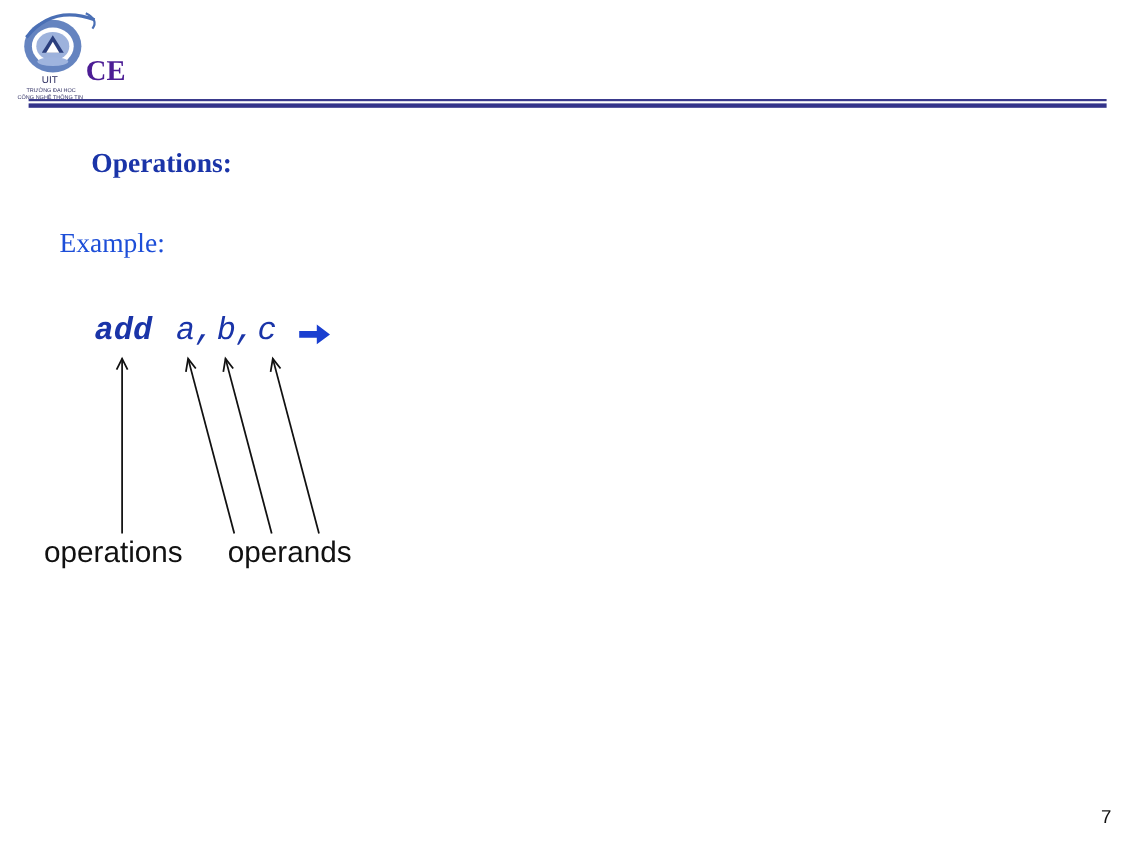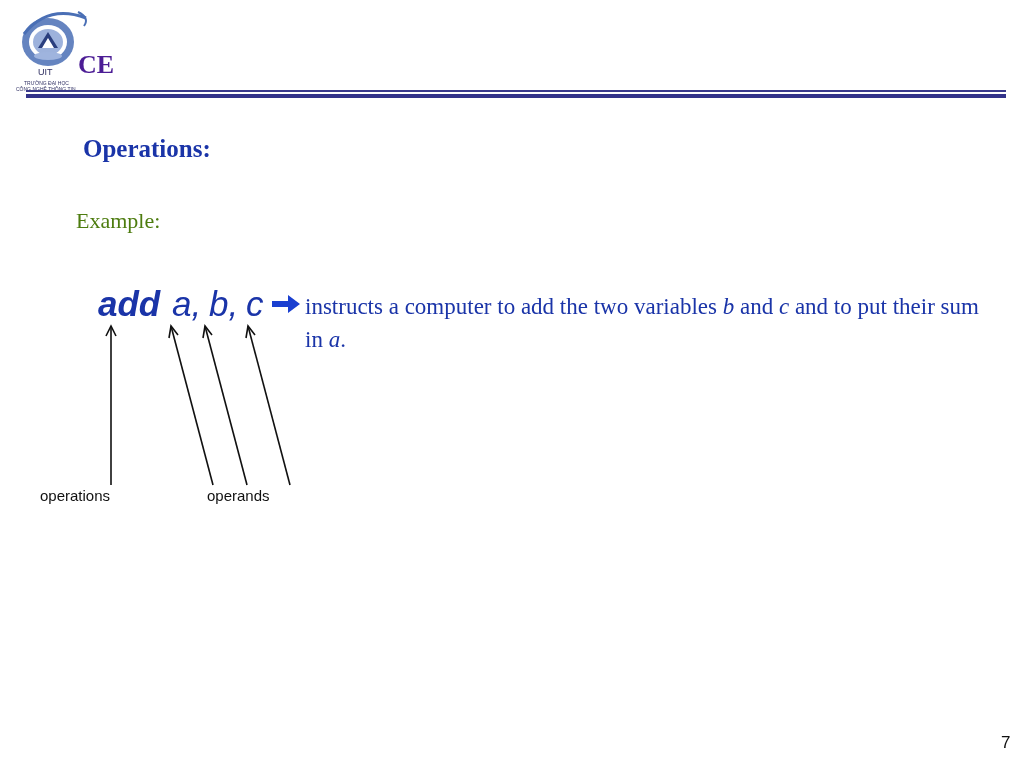--- a/index.html
+++ b/index.html
@@ -23,7 +23,7 @@
 
     
     .heading { position: absolute; left: 62px; top: 135px; font-family: "Liberation Serif", serif; font-weight: bold; font-size: 25px; color: #1a34a8; margin-left: 21px; }
-    .example { position: absolute; left: 76px; top: 208px; font-family: "Liberation Serif", serif; font-size: 22px; color: #4d7c0f; }
+    .example { position: absolute; left: 54px; top: 208px; font-family: "Liberation Serif", serif; font-size: 25px; color: #1d4ed8; }
 
     .instr { position: absolute; top: 284px; font-family: Liberation Sans, sans-serif; font-size: 35px; color: #1a34a8; font-style: italic; white-space: nowrap; margin-left: 12px; }
     .instr-op { left: 86px; font-weight: bold; }

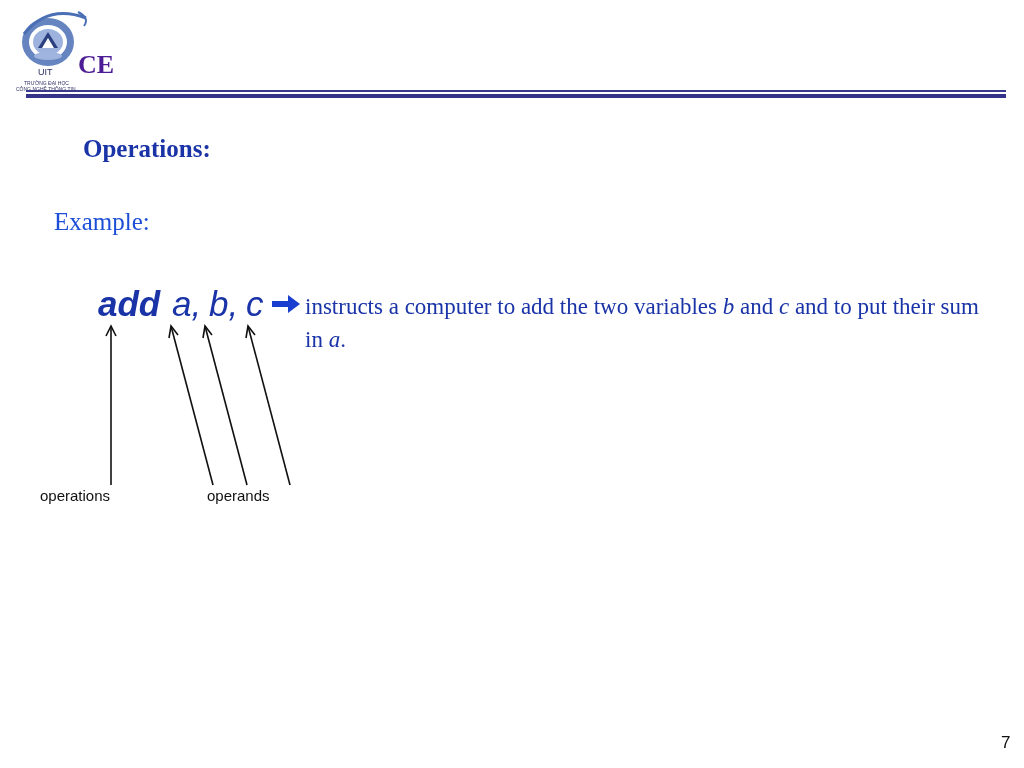--- a/index.html
+++ b/index.html
@@ -25,7 +25,7 @@
     .heading { position: absolute; left: 62px; top: 135px; font-family: "Liberation Serif", serif; font-weight: bold; font-size: 25px; color: #1a34a8; margin-left: 21px; }
     .example { position: absolute; left: 54px; top: 208px; font-family: "Liberation Serif", serif; font-size: 25px; color: #1d4ed8; }
 
-    .instr { position: absolute; top: 284px; font-family: Liberation Sans, sans-serif; font-size: 35px; color: #1a34a8; font-style: italic; white-space: nowrap; margin-left: 12px; }
+    .instr { position: absolute; top: 284px; font-family: Liberation Mono, monospace; font-size: 29px; color: #1a34a8; font-style: italic; white-space: nowrap; }
     .instr-op { left: 86px; font-weight: bold; }
     .instr-a { left: 160px; }
     .instr-b { left: 197px; }

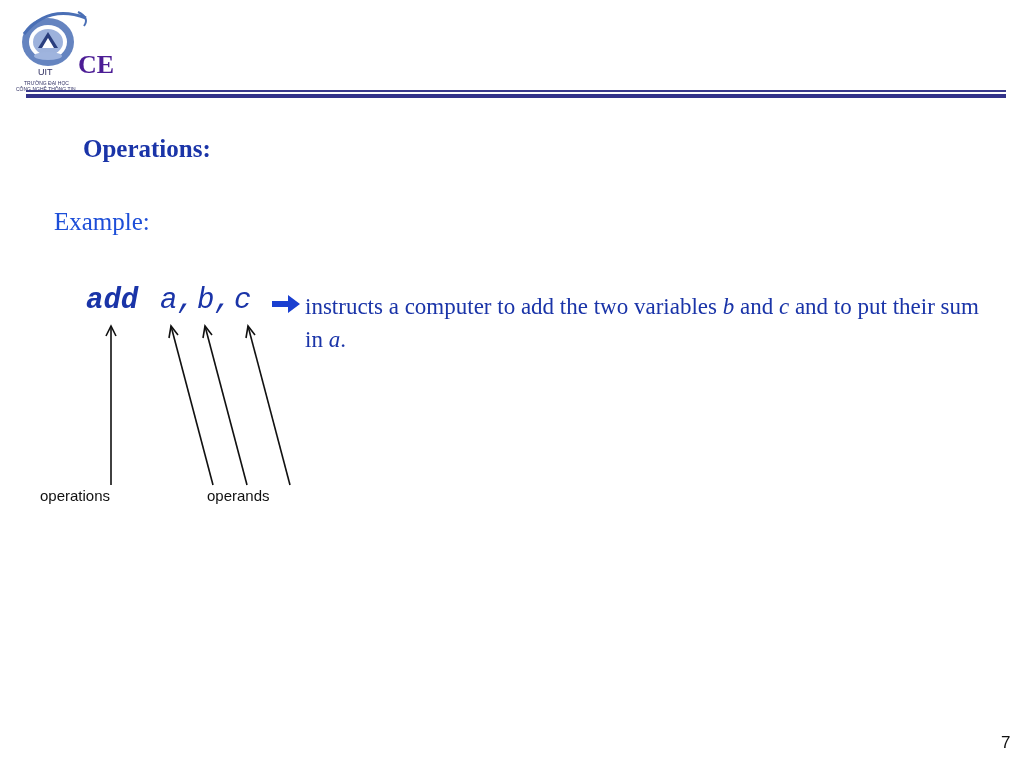--- a/index.html
+++ b/index.html
@@ -82,9 +82,6 @@
     <path d="M2 9 L18 9 L18 3 L30 12 L18 21 L18 15 L2 15 Z" fill="#1a3fd0"></path>
   </svg>
 
-  <div class="desc">
-    <span>instructs a computer to add the two variables </span><i>b</i><span> and </span><i>c</i><span> and to put their sum in </span><i>a</i><span>.</span>
-  </div>
 
   <svg class="arrows" width="1024" height="768" viewBox="0 0 1024 768">
     <g stroke="#111111" stroke-width="1.6" fill="none">

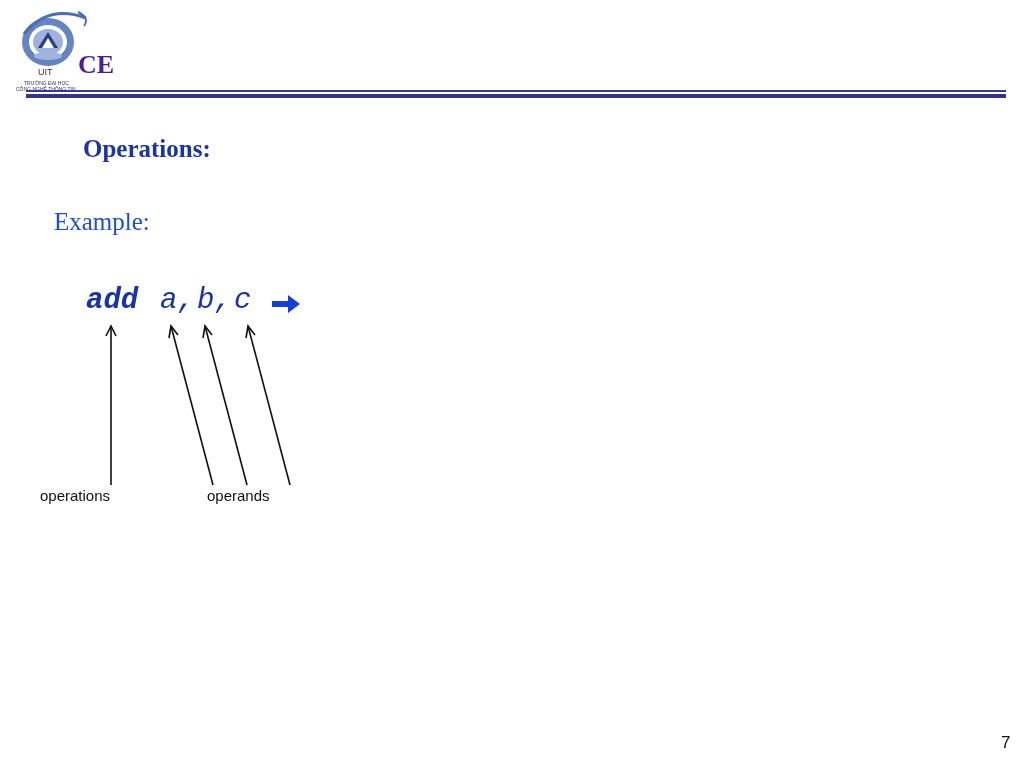--- a/index.html
+++ b/index.html
@@ -38,7 +38,7 @@
 
     .arrows { position: absolute; left: 0; top: 0; }
 
-    .label { position: absolute; top: 487px; font-family: "Liberation Sans", sans-serif; font-size: 15px; color: #111111; white-space: nowrap; }
+    .label { position: absolute; top: 487px; font-family: "Liberation Sans", sans-serif; font-size: 27px; color: #111111; white-space: nowrap; }
     .label-operations { left: 40px; }
     .label-operands { left: 207px; text-align: center; }
 

